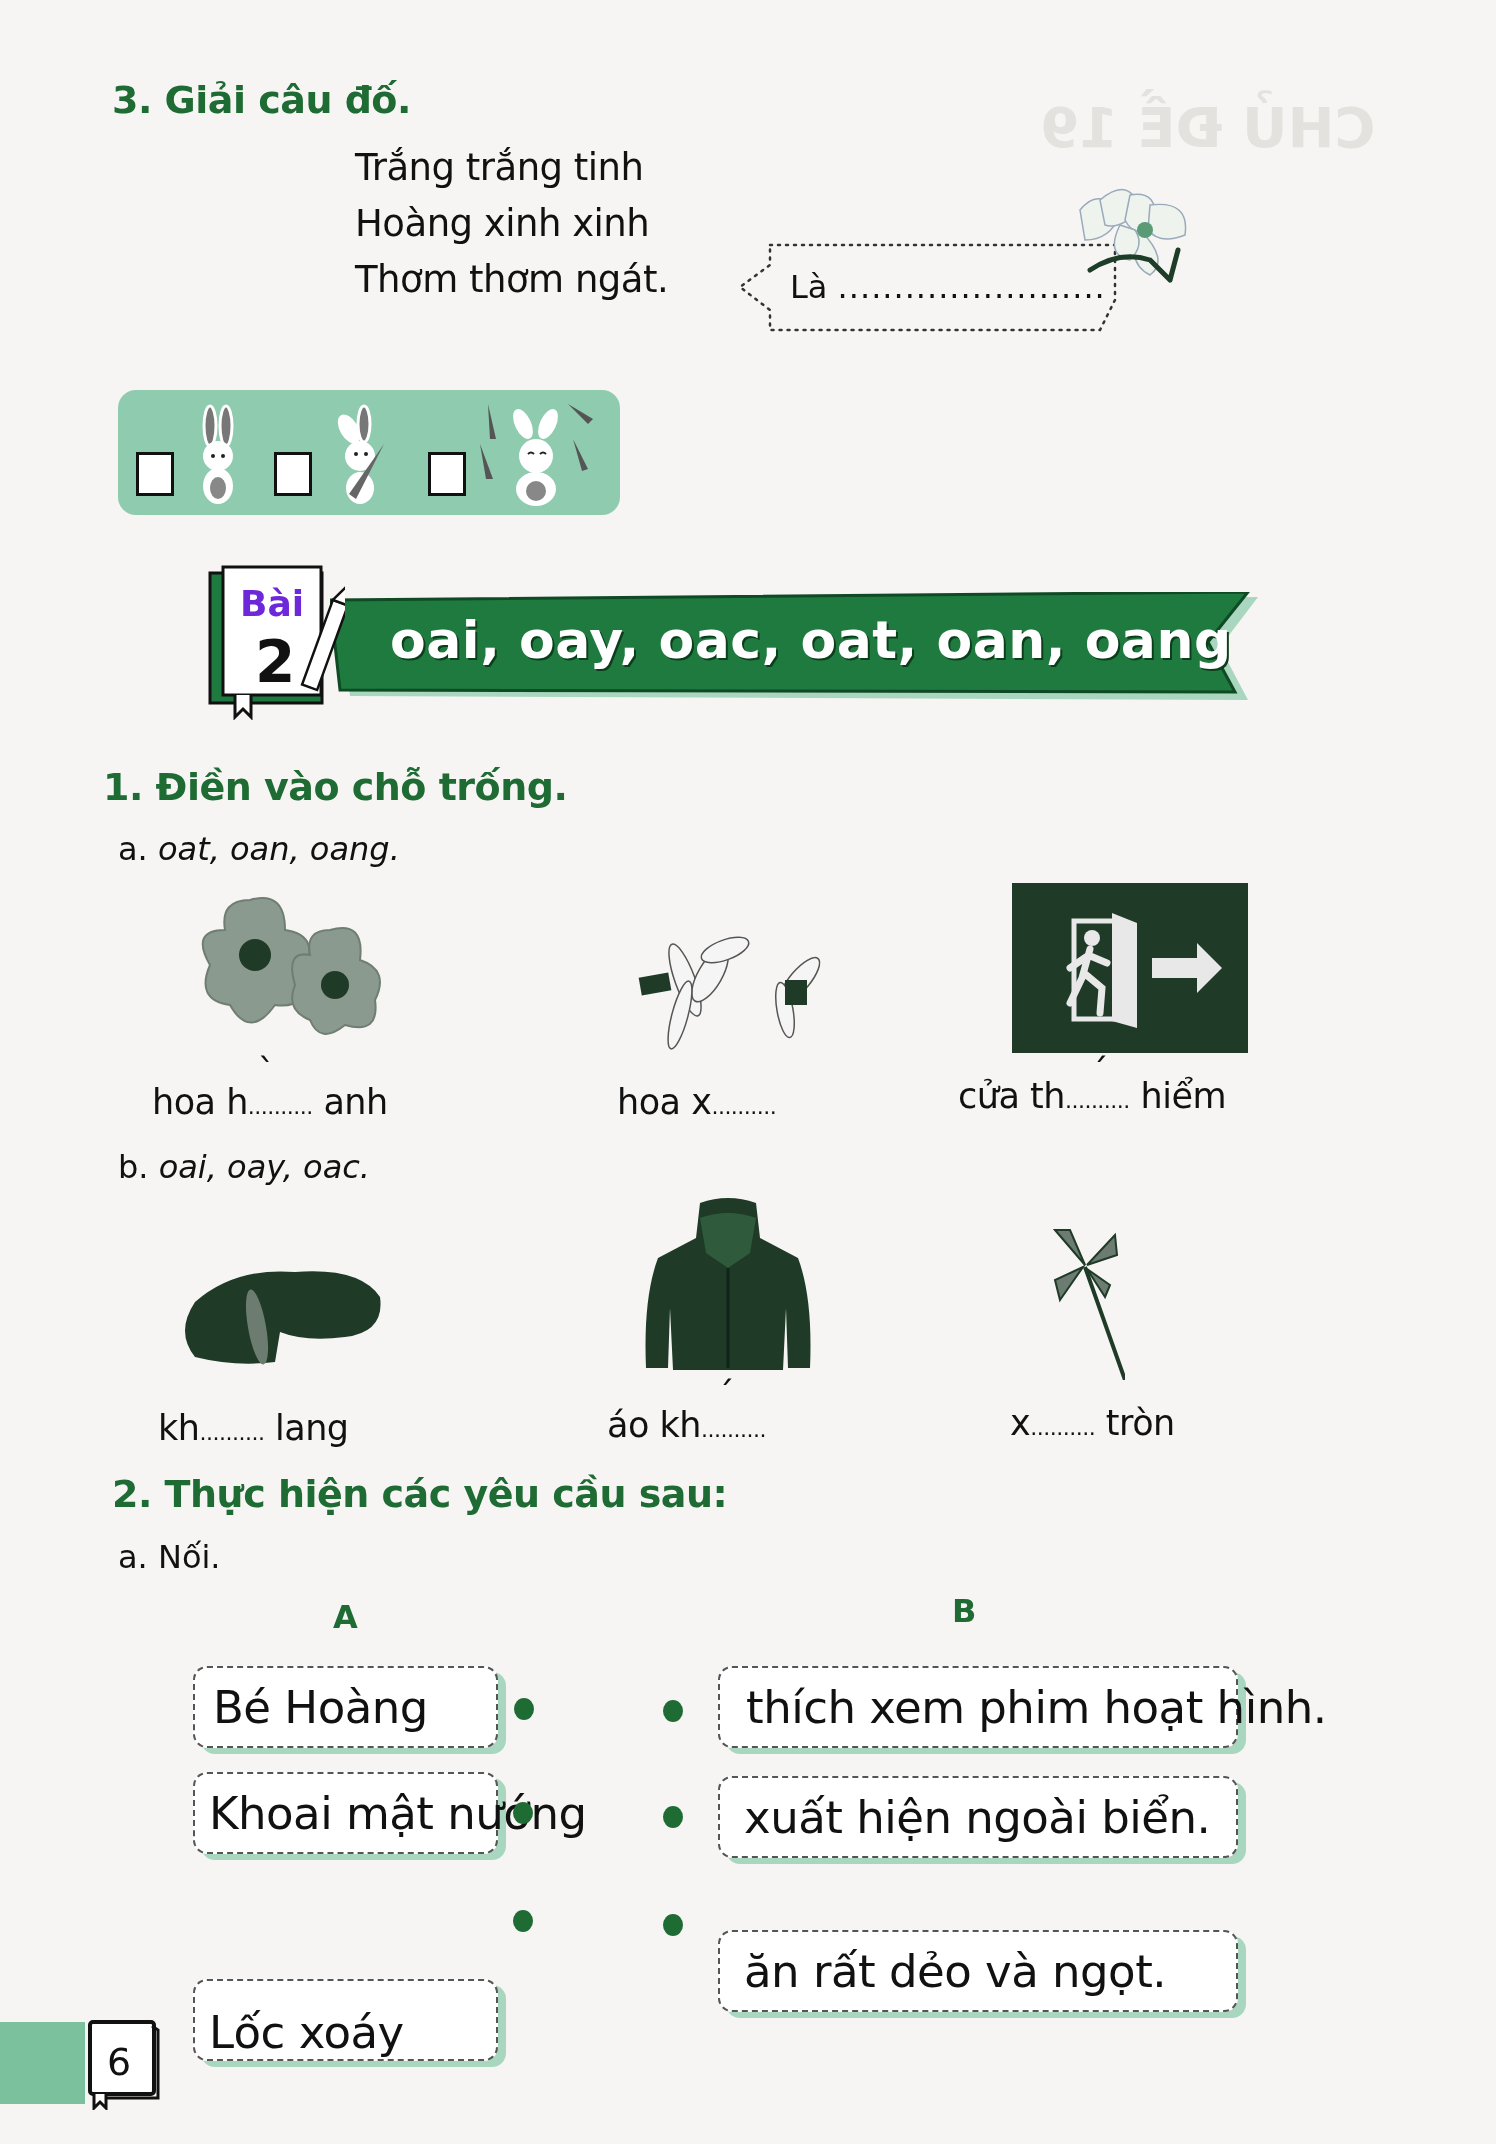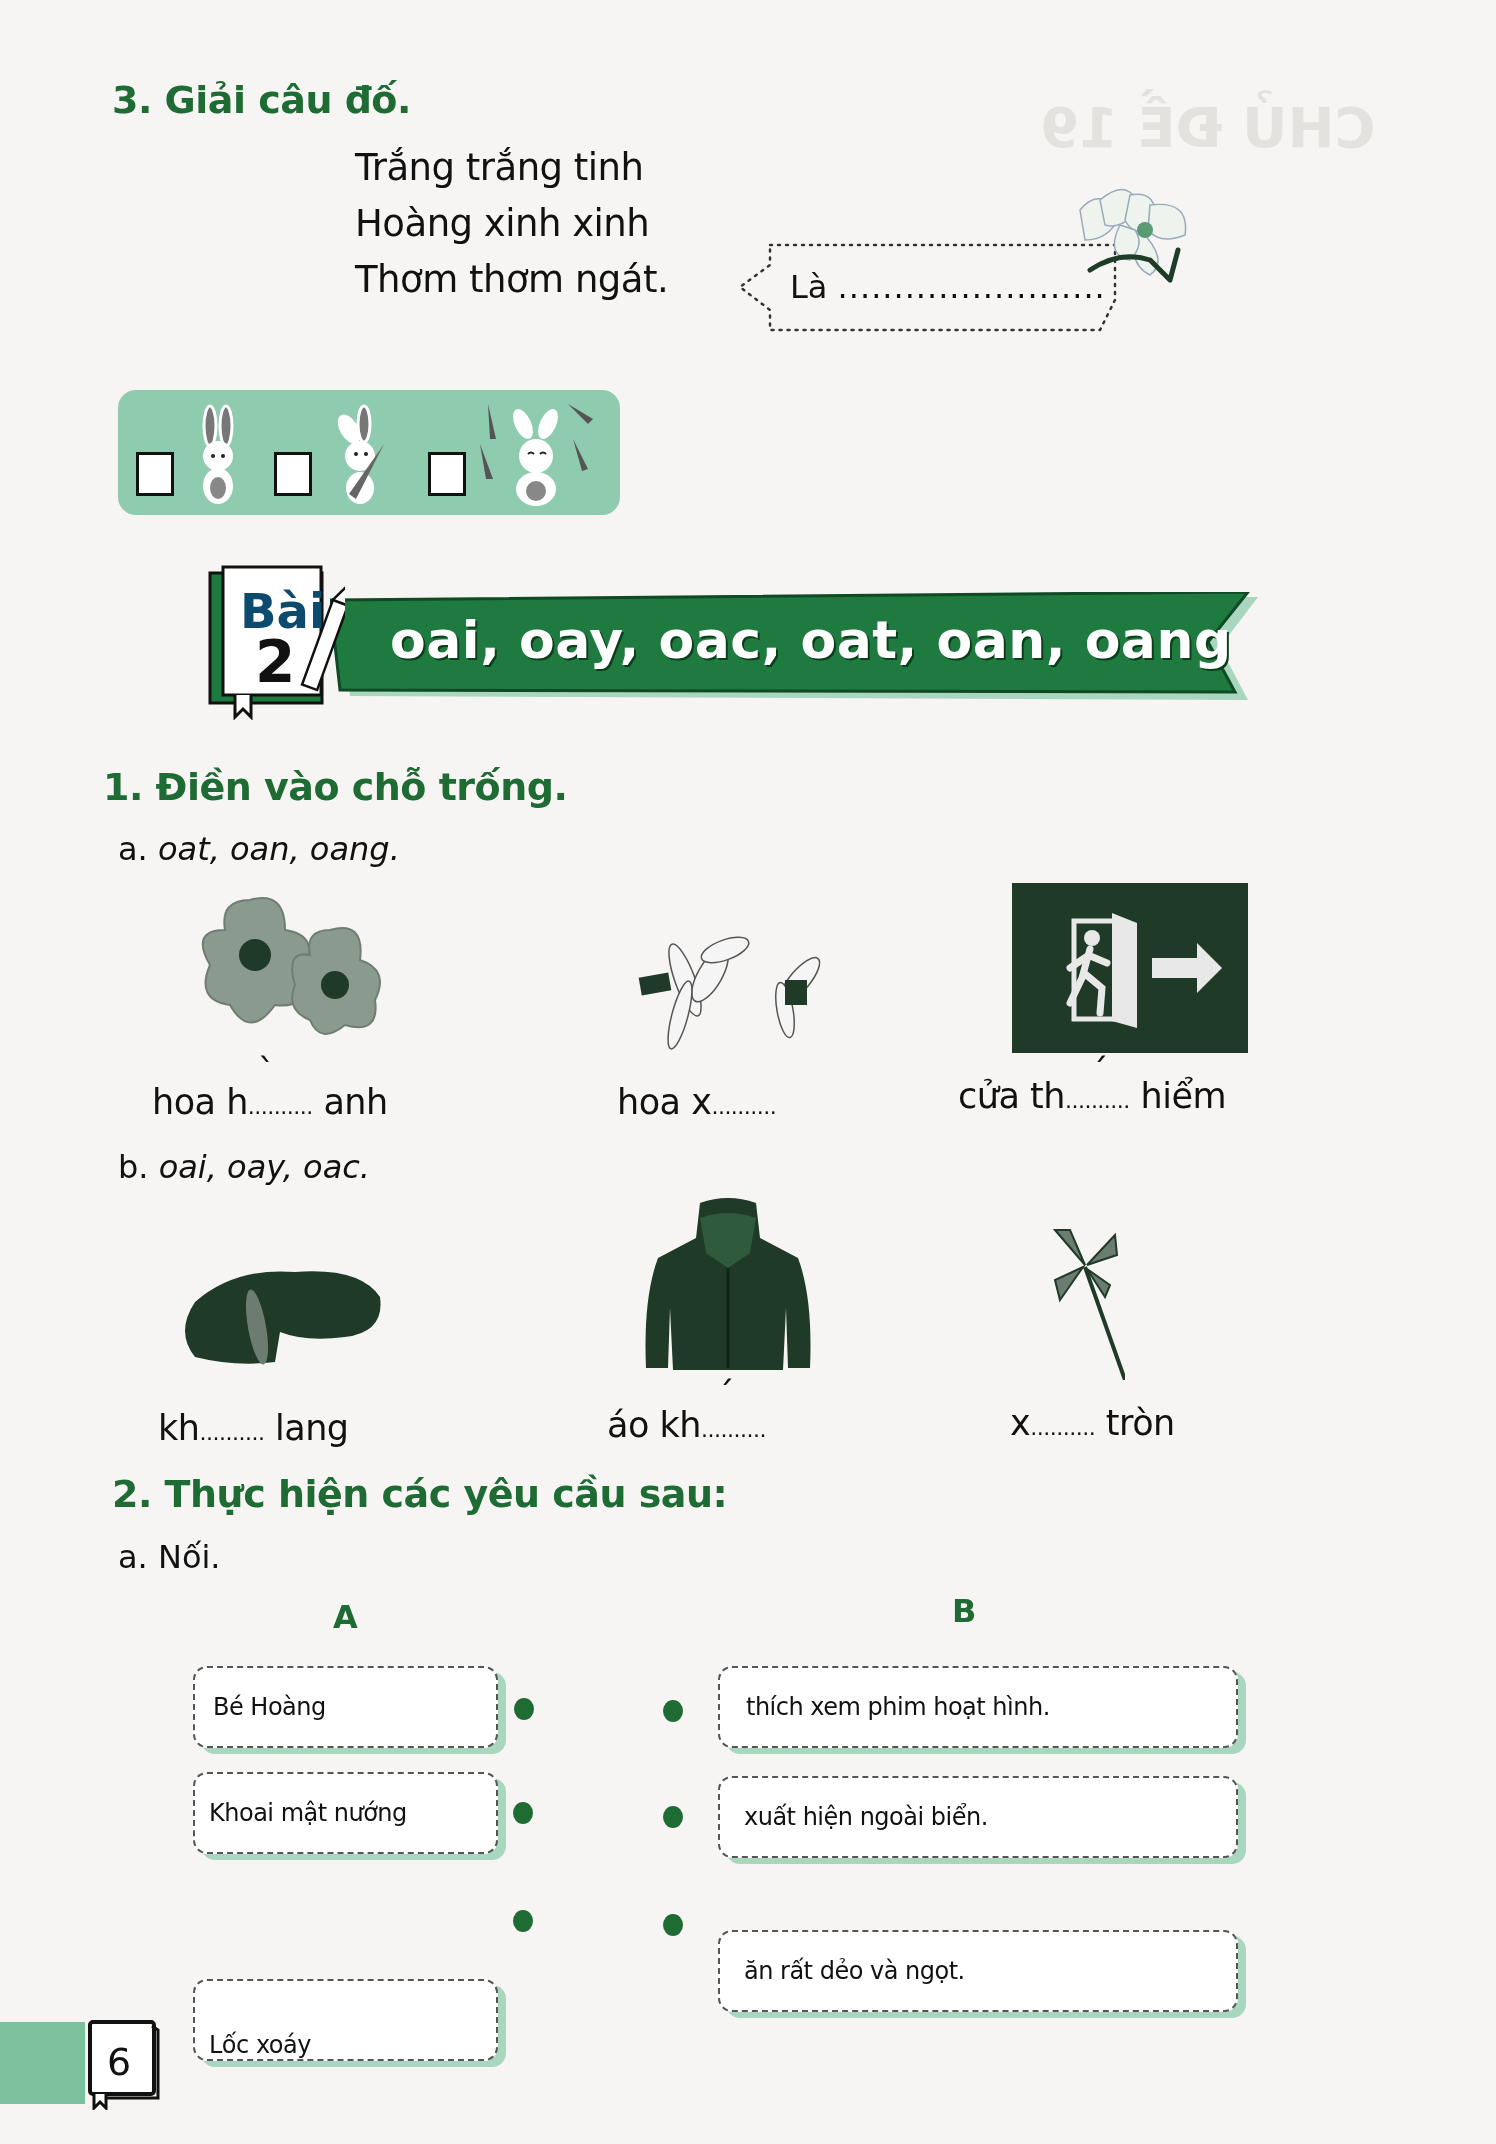--- a/index.html
+++ b/index.html
@@ -18,7 +18,7 @@
   .banner-title{left:390px;top:610px;font-size:52px;font-weight:bold;color:#fff;letter-spacing:0.5px;
      text-shadow:2px 2px 0 #0c3e1c;}
   .book{left:205px;top:565px;width:140px;height:155px;}
-  .bai{left:240px;top:583px;font-size:48px;font-weight:bold;color:#0c4a6e;}
+  .bai{left:240px;top:583px;font-size:36px;font-weight:bold;color:#6d28d9;}
   .bai-num{left:255px;top:628px;font-size:58px;font-weight:bold;color:#111;}
   .sub{font-size:32px;}
   .sub i{font-style:italic;}

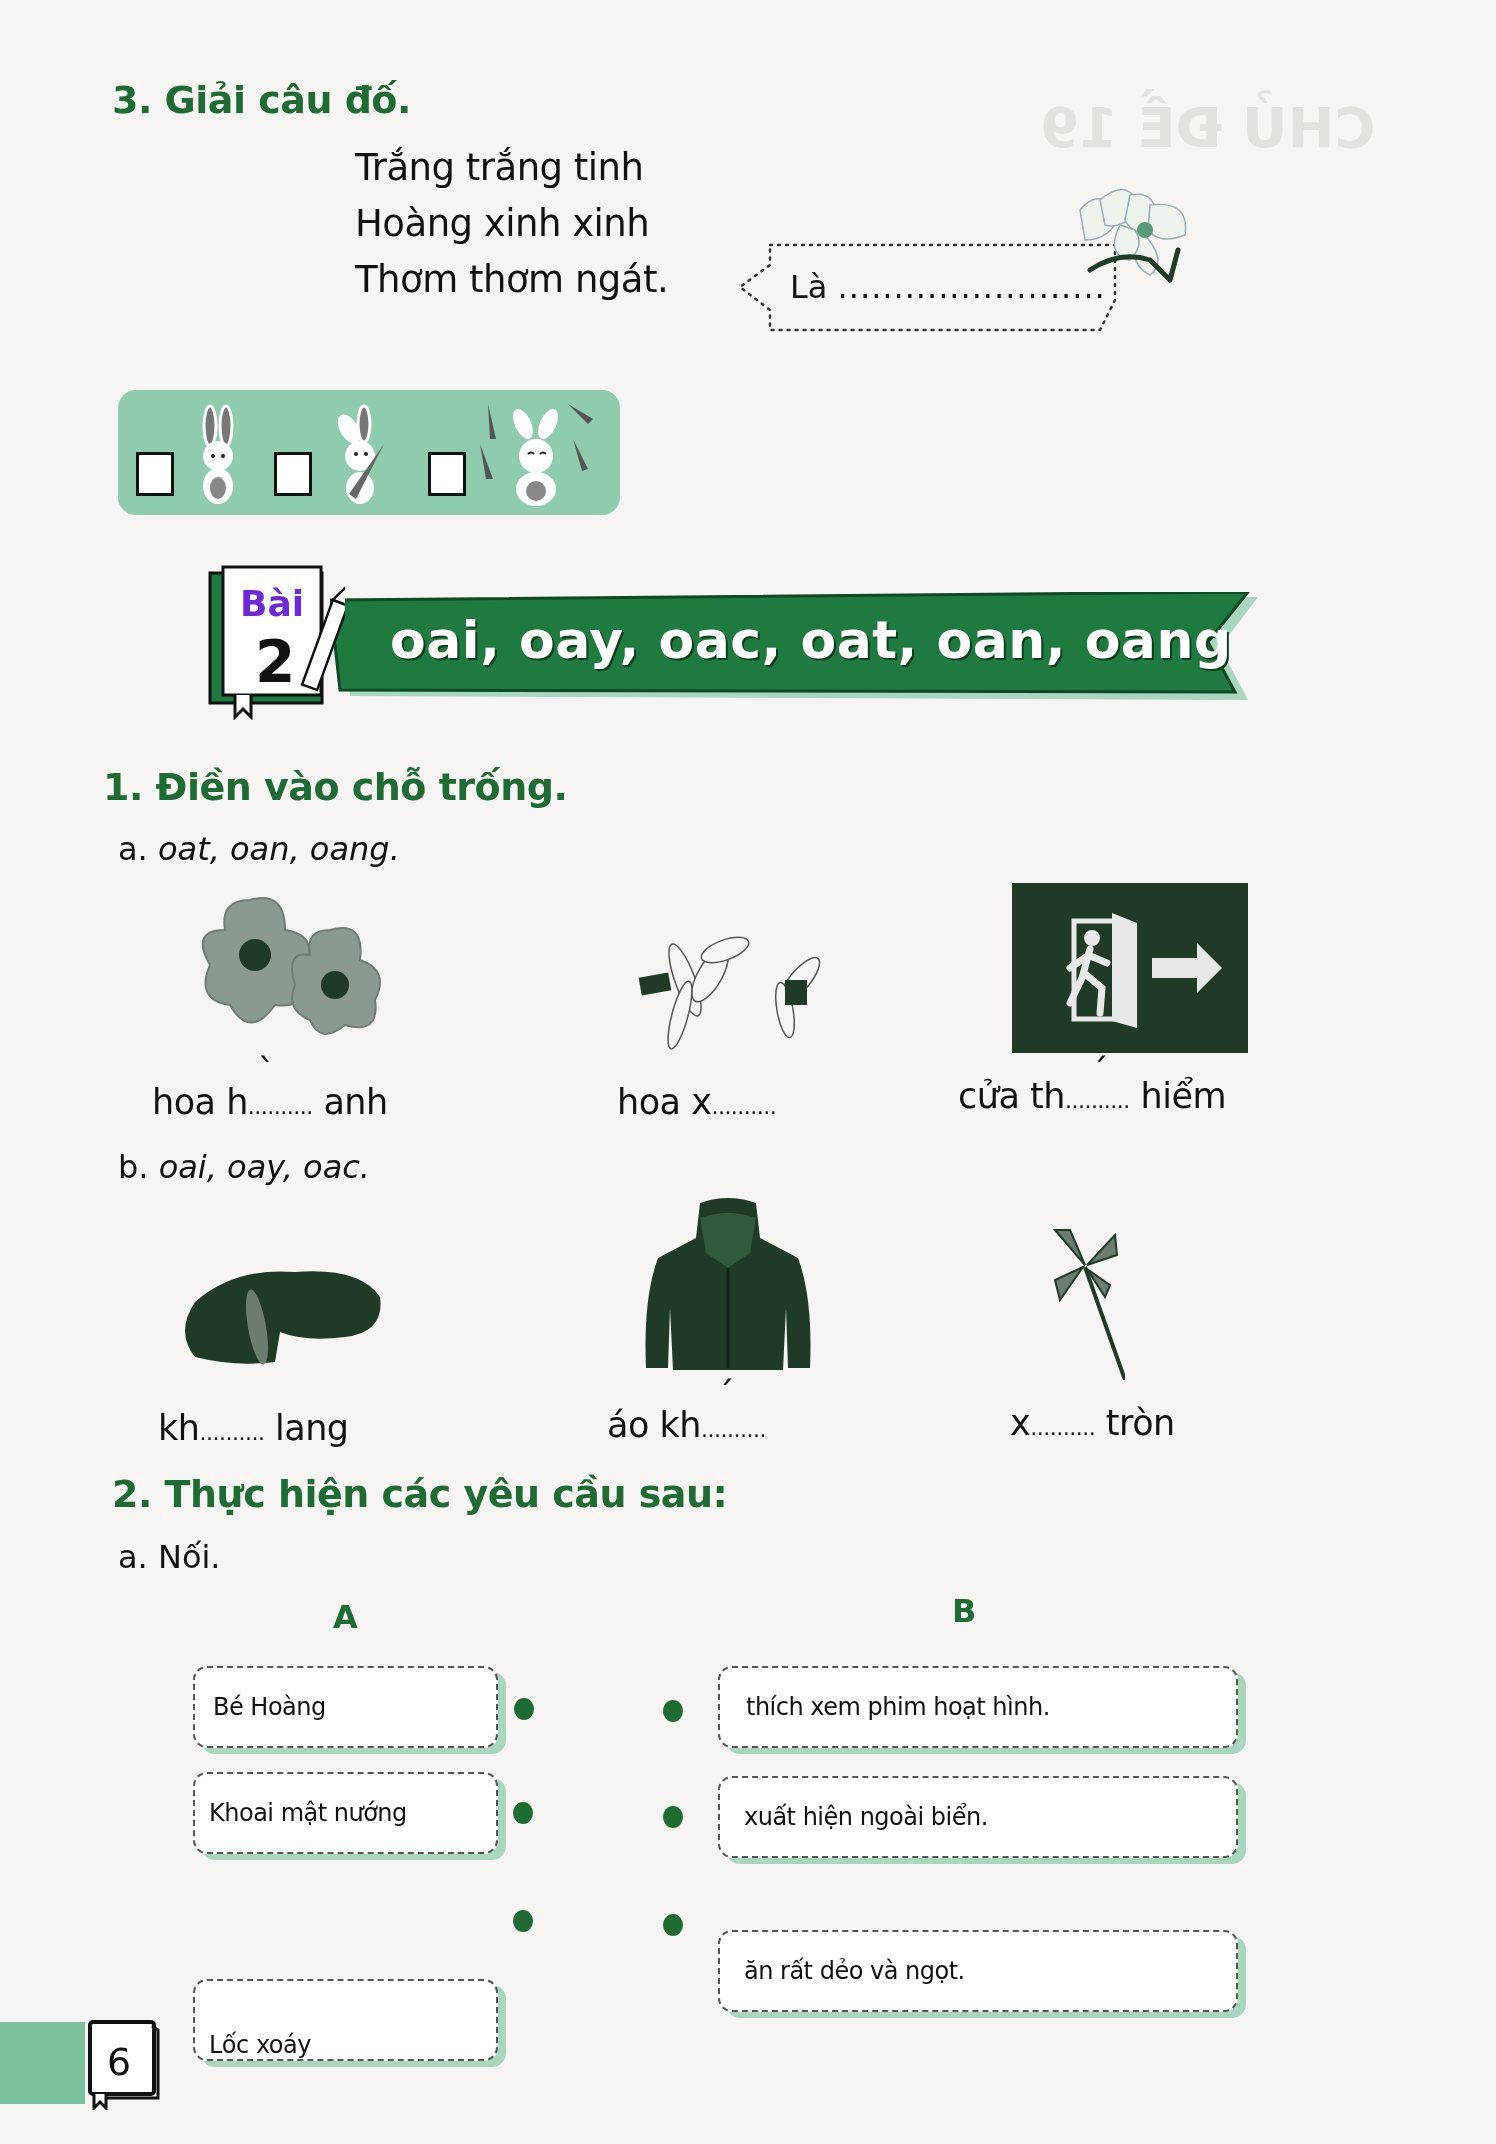--- a/index.html
+++ b/index.html
@@ -26,7 +26,7 @@
   .pic{position:absolute;}
   .ab{font-size:32px;font-weight:bold;color:#1e6b34;}
   .mbox{position:absolute;background:#fff;border:2px dashed #555;border-radius:14px;box-shadow:8px 6px 0 #a8d6bf;
-        box-sizing:border-box;display:flex;align-items:center;font-size:24px;letter-spacing:-0.5px;white-space:nowrap;overflow:visible;}
+        box-sizing:border-box;display:flex;align-items:center;font-size:45px;letter-spacing:-0.5px;white-space:nowrap;overflow:visible;}
   .dot{position:absolute;width:20px;height:22px;border-radius:50%;background:#1e6b34;}
   .pg-bar{left:0;top:2022px;width:85px;height:82px;background:#7cc19e;}
   .pg-book{left:82px;top:2020px;width:78px;height:90px;}

